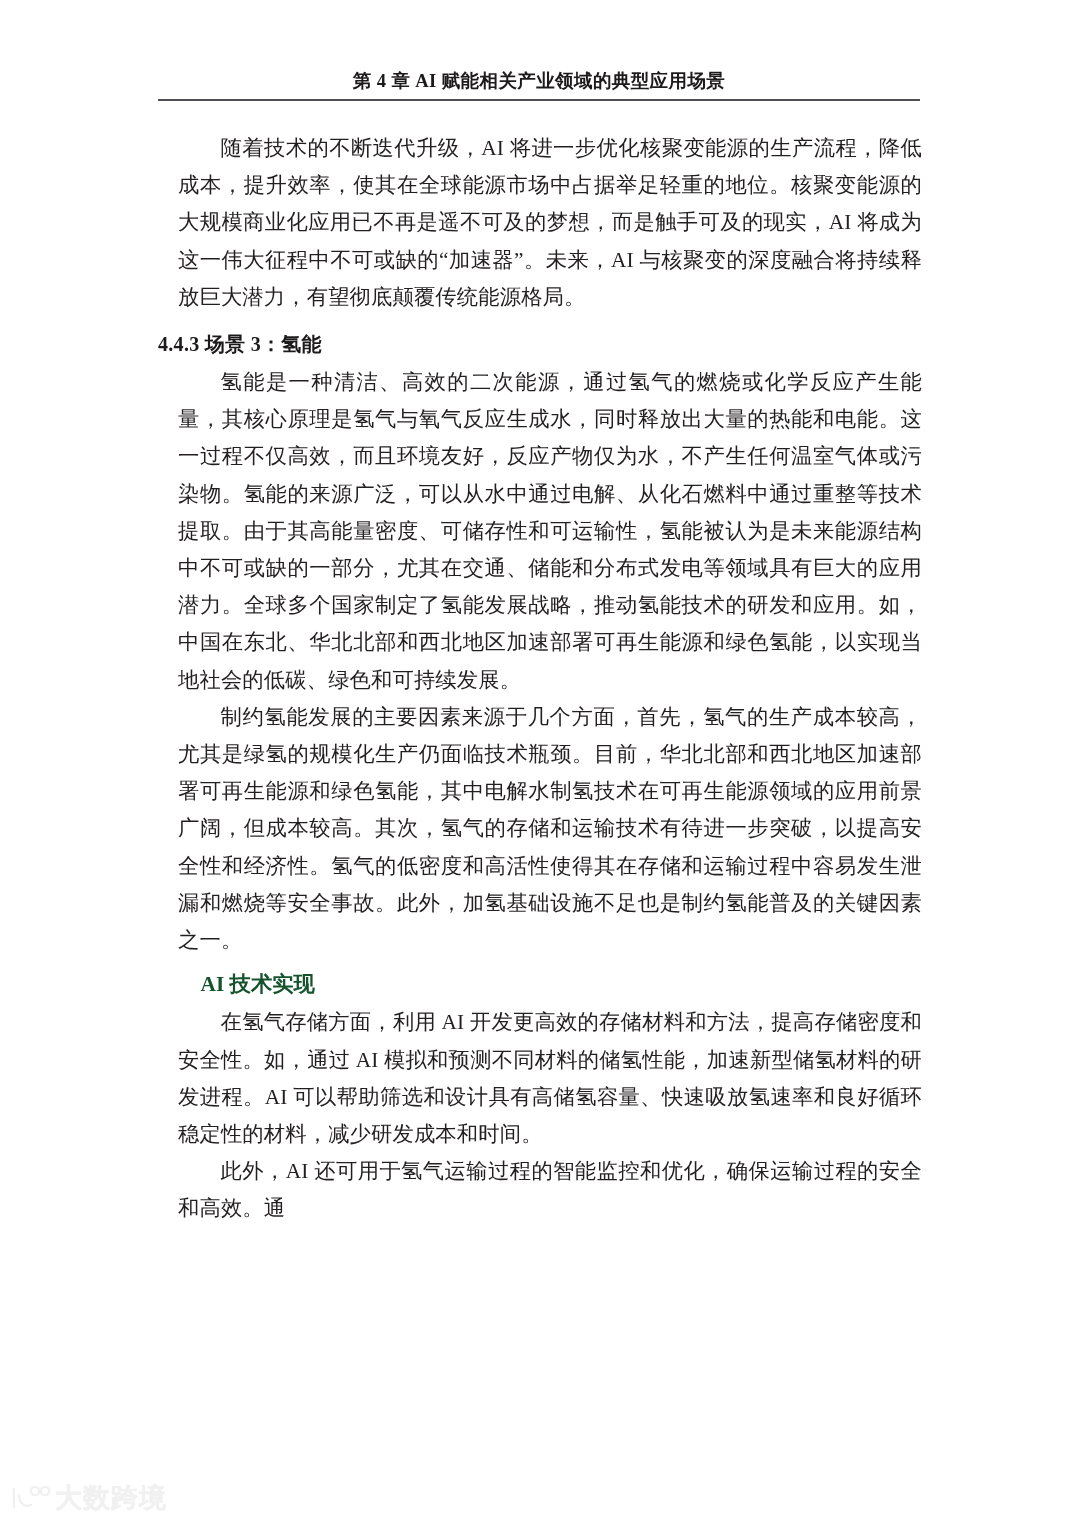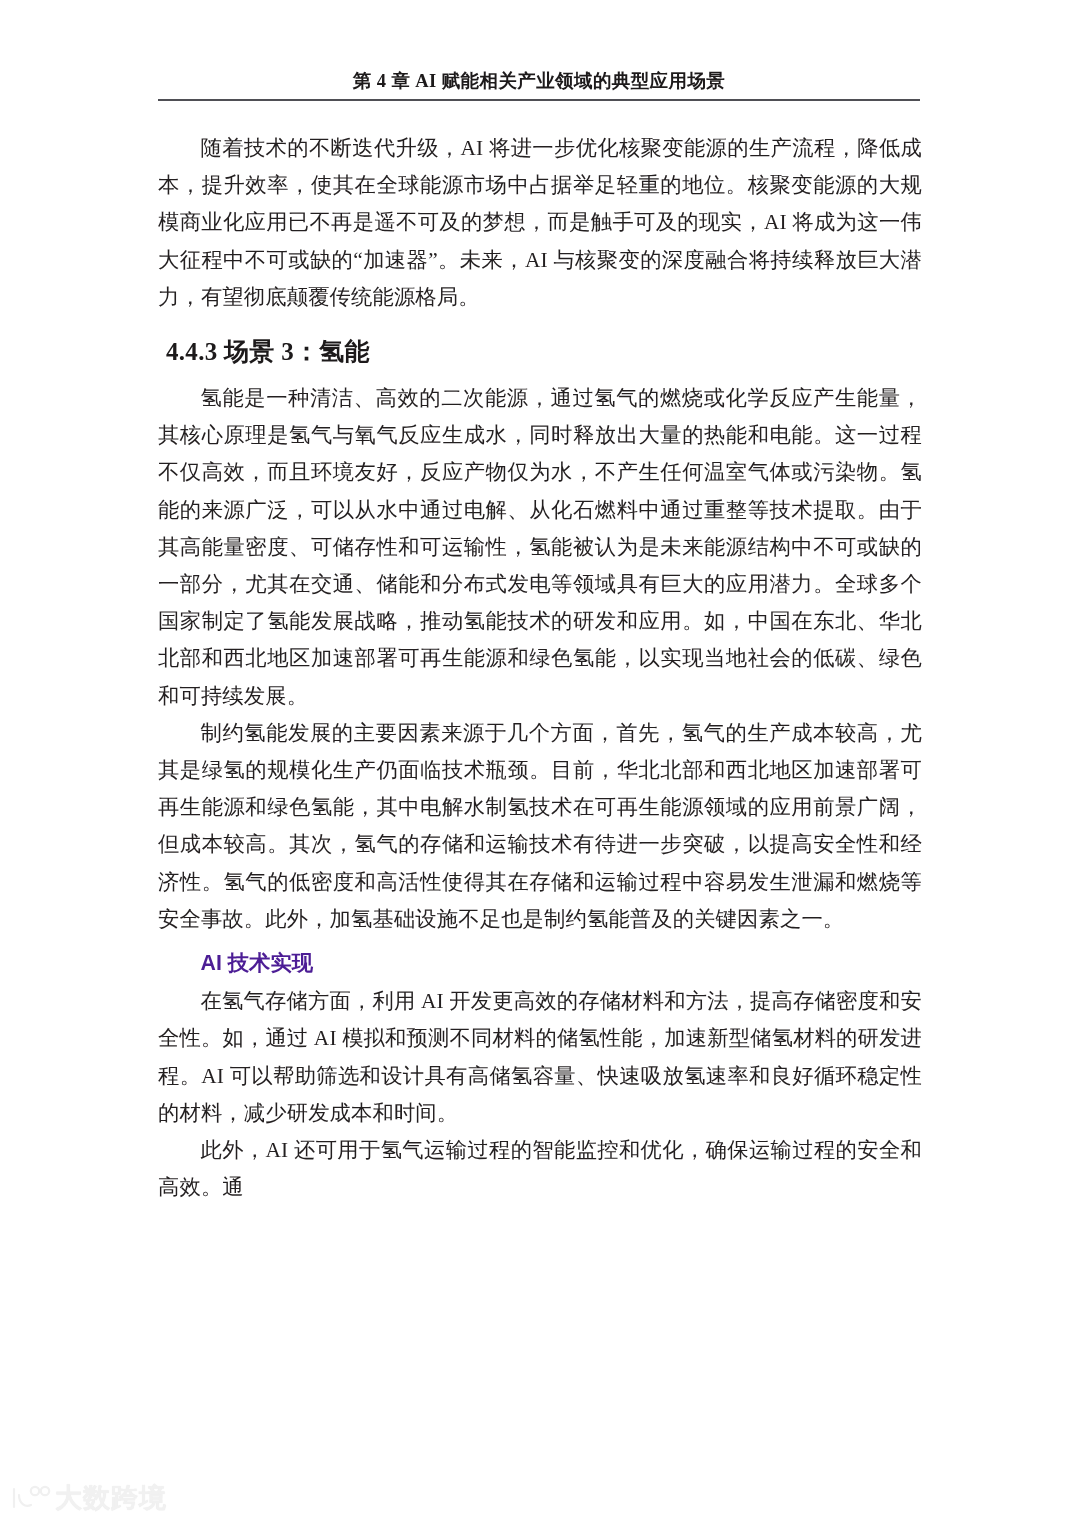--- a/index.html
+++ b/index.html
@@ -63,7 +63,7 @@
     letter-spacing: 0.15px;
     font-family: "Liberation Serif", "DejaVu Serif", serif;
   }
-  p.indent { text-indent: 2em; }
+  p.indent { text-indent: 2em; margin-left: 20px; }
   h3.section-heading {
     margin: 8px;
     padding-top: 8px;

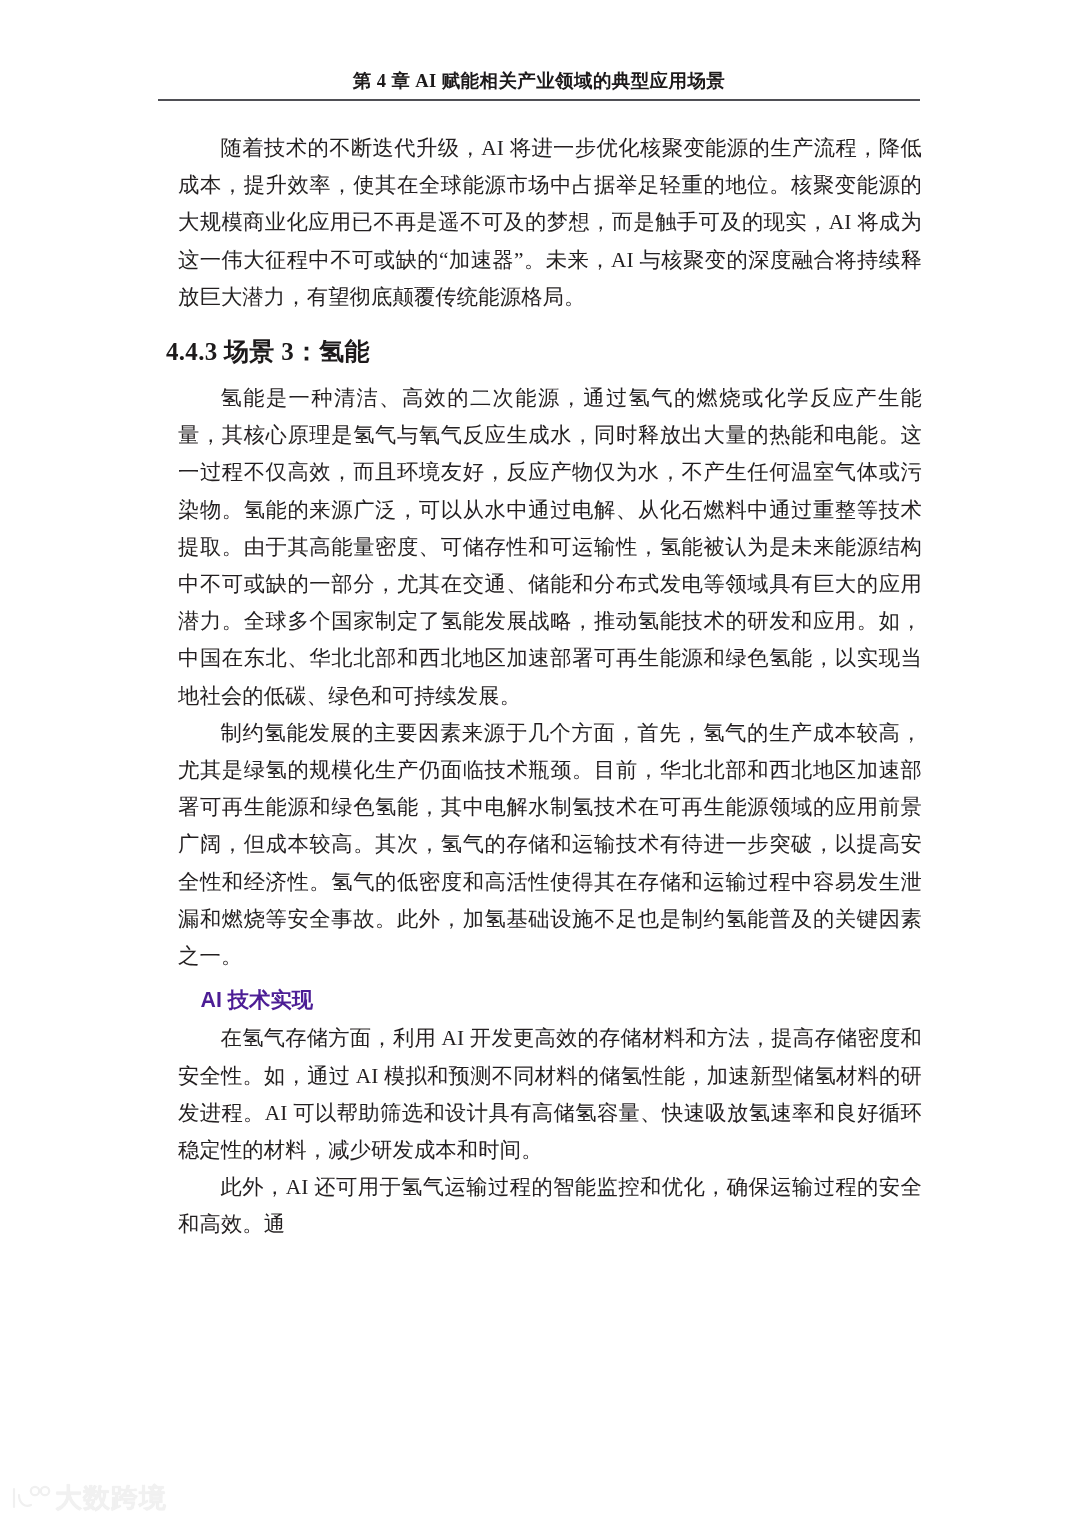--- a/index.html
+++ b/index.html
@@ -65,9 +65,9 @@
   }
   p.indent { text-indent: 2em; margin-left: 20px; }
   h3.section-heading {
-    margin: 8px;
+    margin: 0;
     padding-top: 8px;
-    font-size: 25px;
+    font-size: 20px;
     line-height: 40px;
     font-weight: bold;
     color: #1d1a1b;

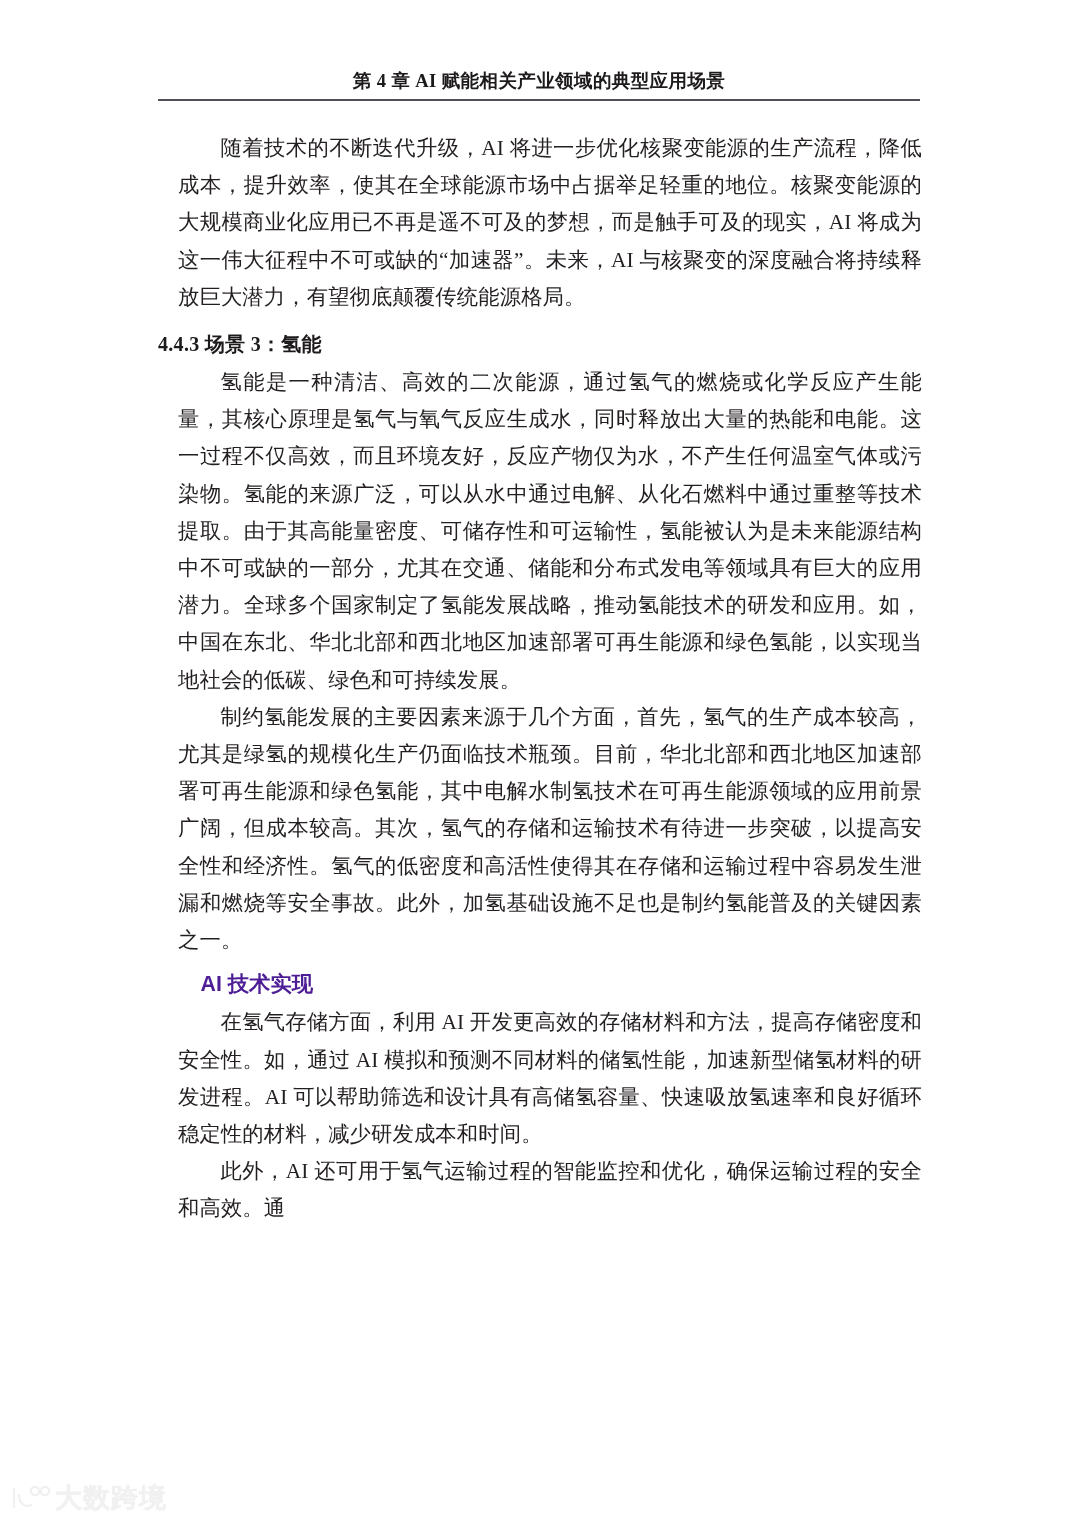--- a/index.html
+++ b/index.html
@@ -82,8 +82,8 @@
     font-size: 21.3px;
     line-height: 37.2px;
     font-weight: bold;
-    color: #4c1d95;
-    font-family: Liberation Sans, sans-serif;
+    color: #14532d;
+    font-family: Liberation Serif, serif;
   }
   
   .page-number {

